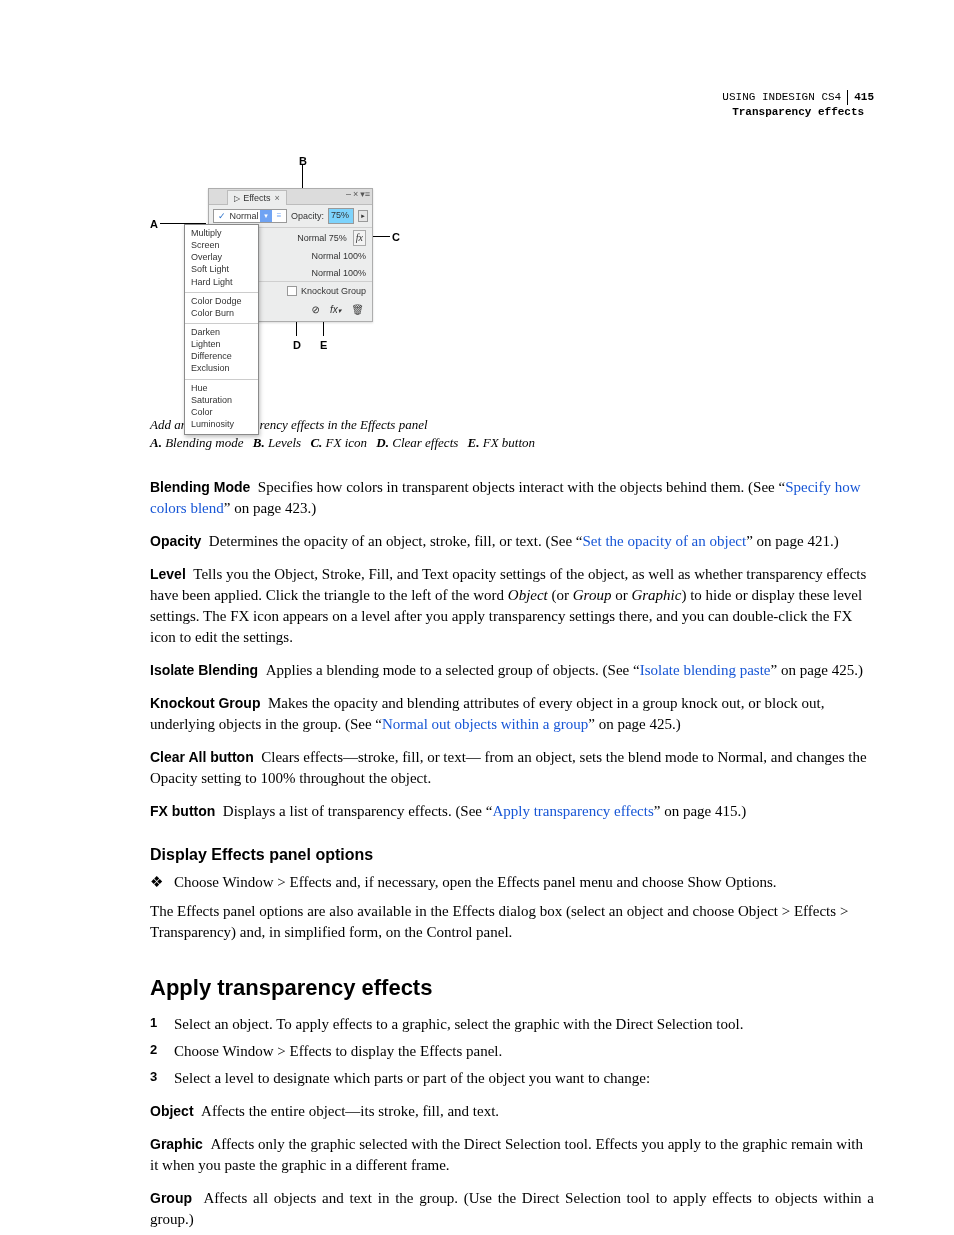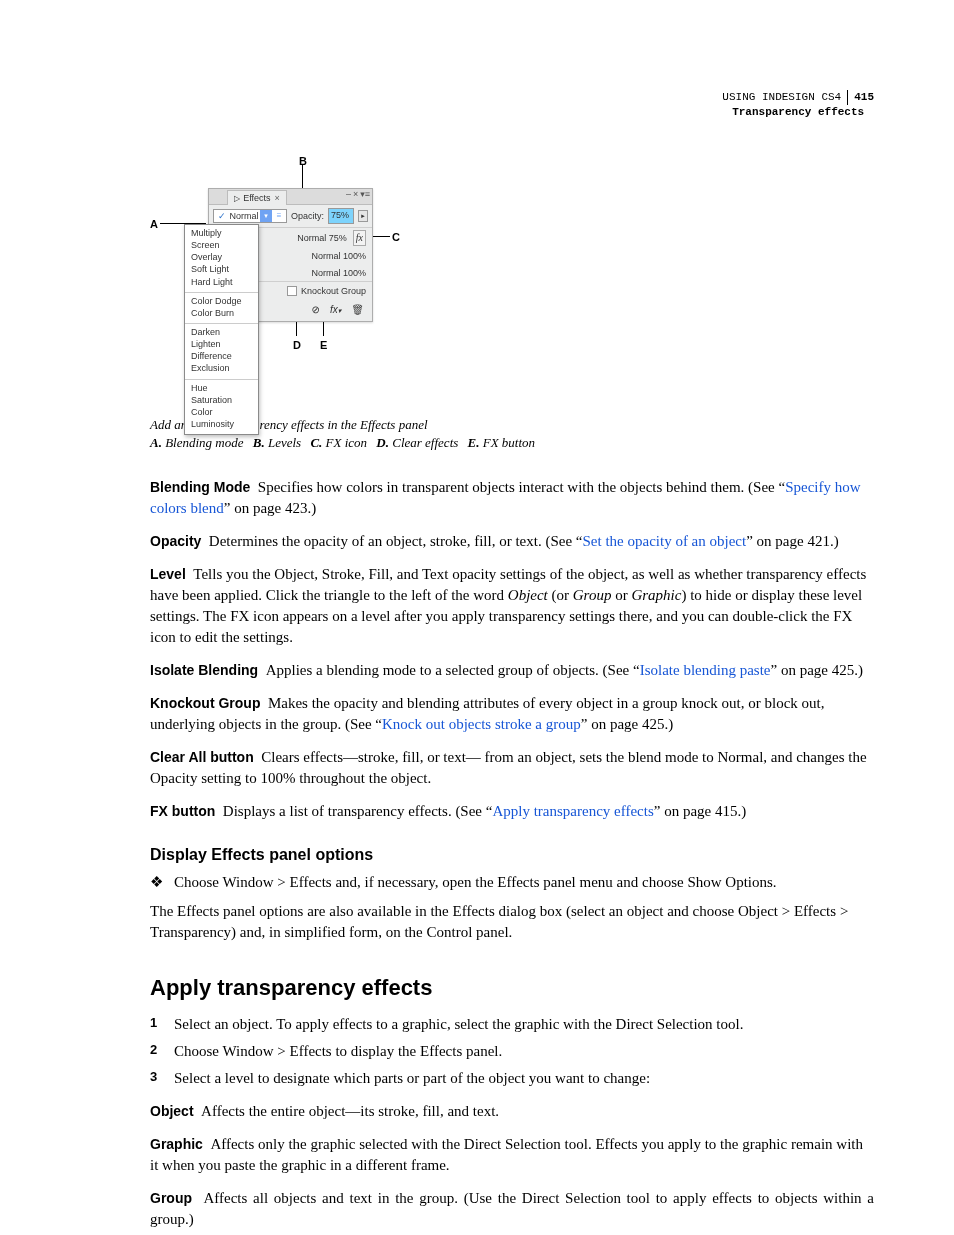--- a/index.html
+++ b/index.html
@@ -351,7 +351,7 @@
   </p>
 
   <p class="para">
-    <span class="term-sans">Knockout Group</span>&nbsp;&nbsp;<span>Makes the opacity and blending attributes of every object in a group knock out, or block out, underlying objects in the group. (See “</span><span class="link">Knock out objects stroke a group</span><span>” on page 425.)</span>
+    <span class="term-sans">Knockout Group</span>&nbsp;&nbsp;<span>Makes the opacity and blending attributes of every object in a group knock out, or block out, underlying objects in the group. (See “</span><span class="link">Normal out objects within a group</span><span>” on page 425.)</span>
   </p>
 
   <p class="para">

